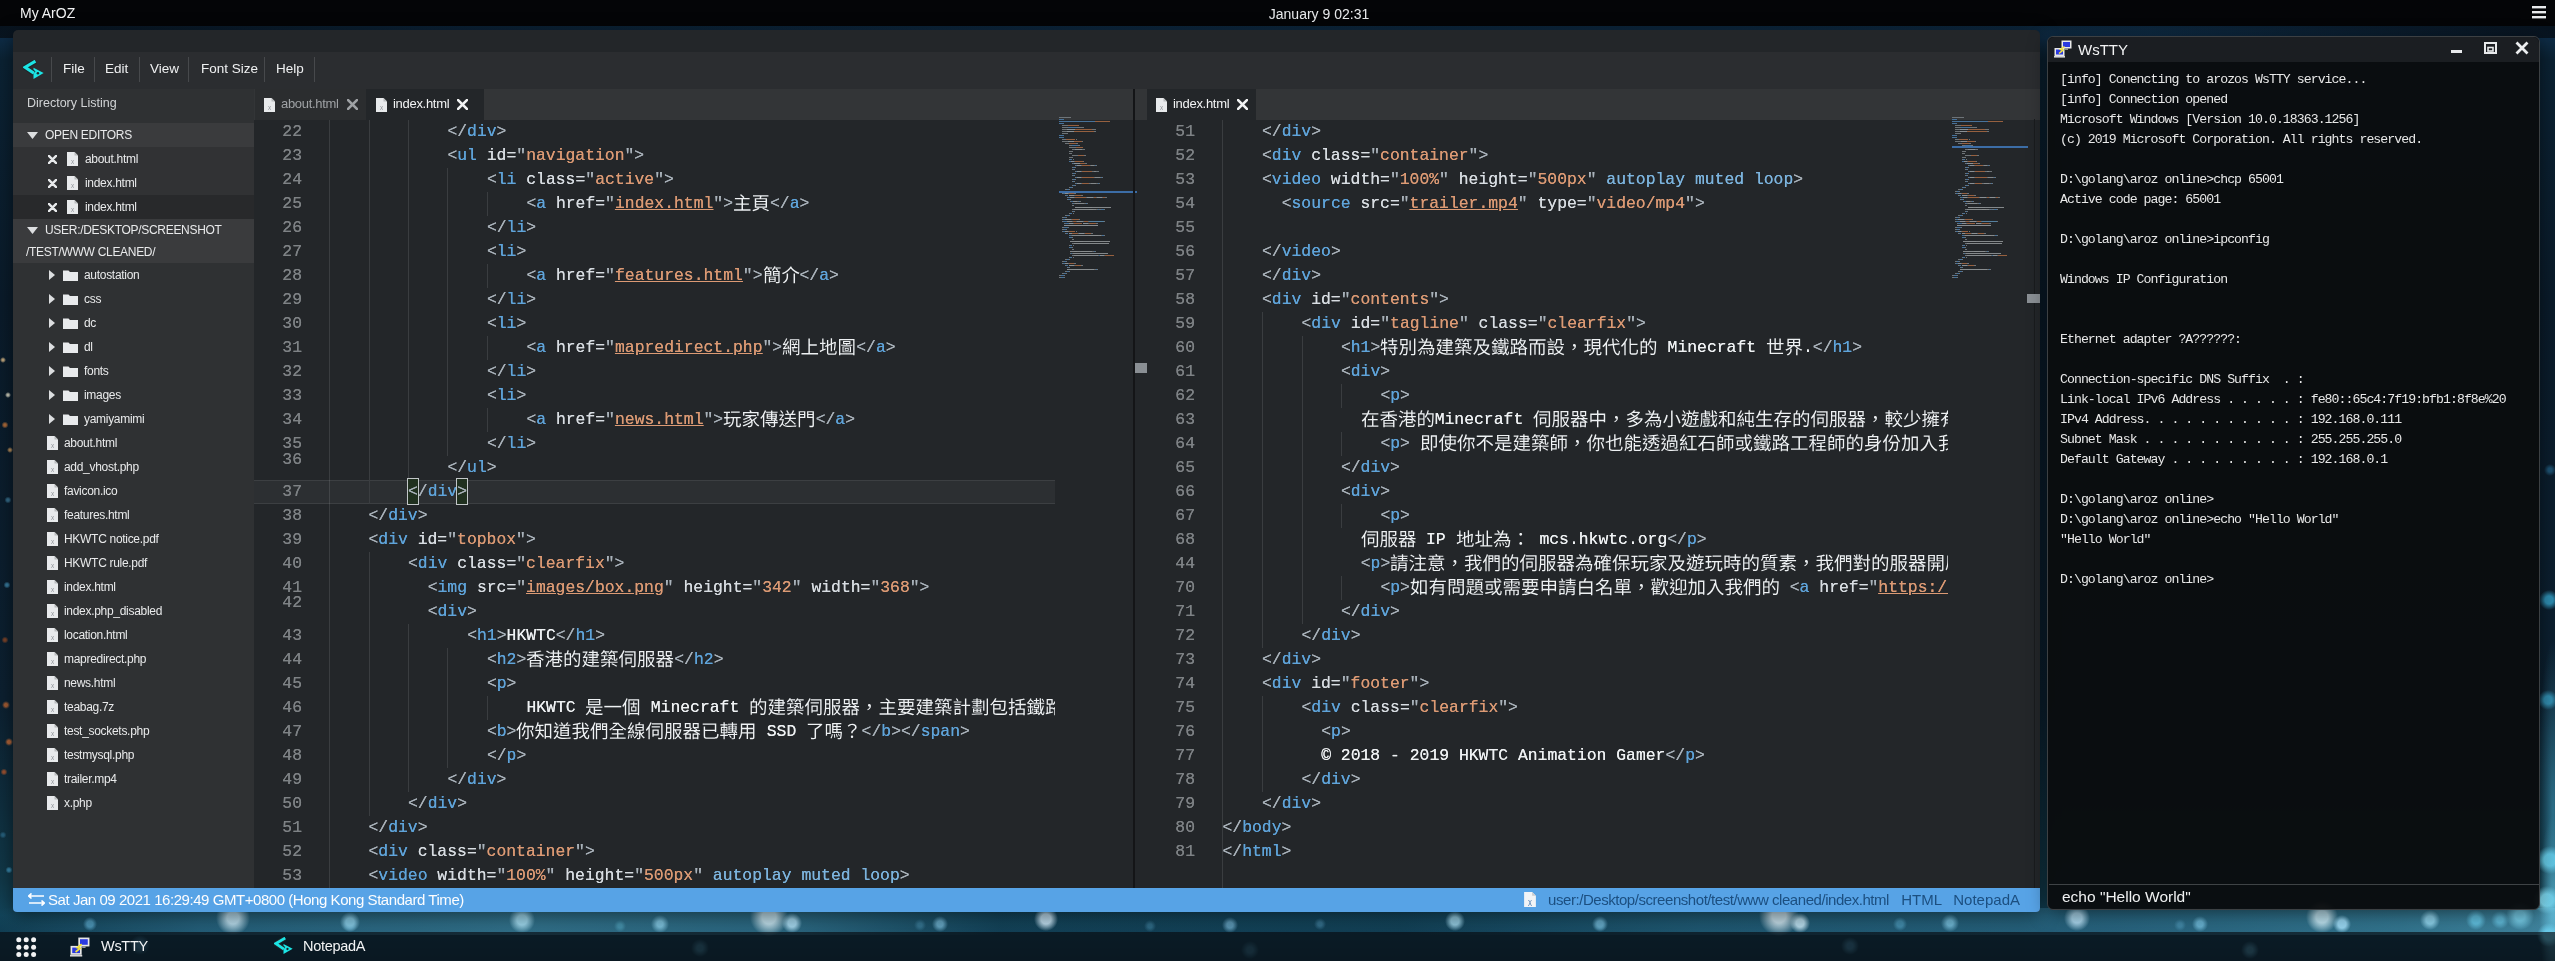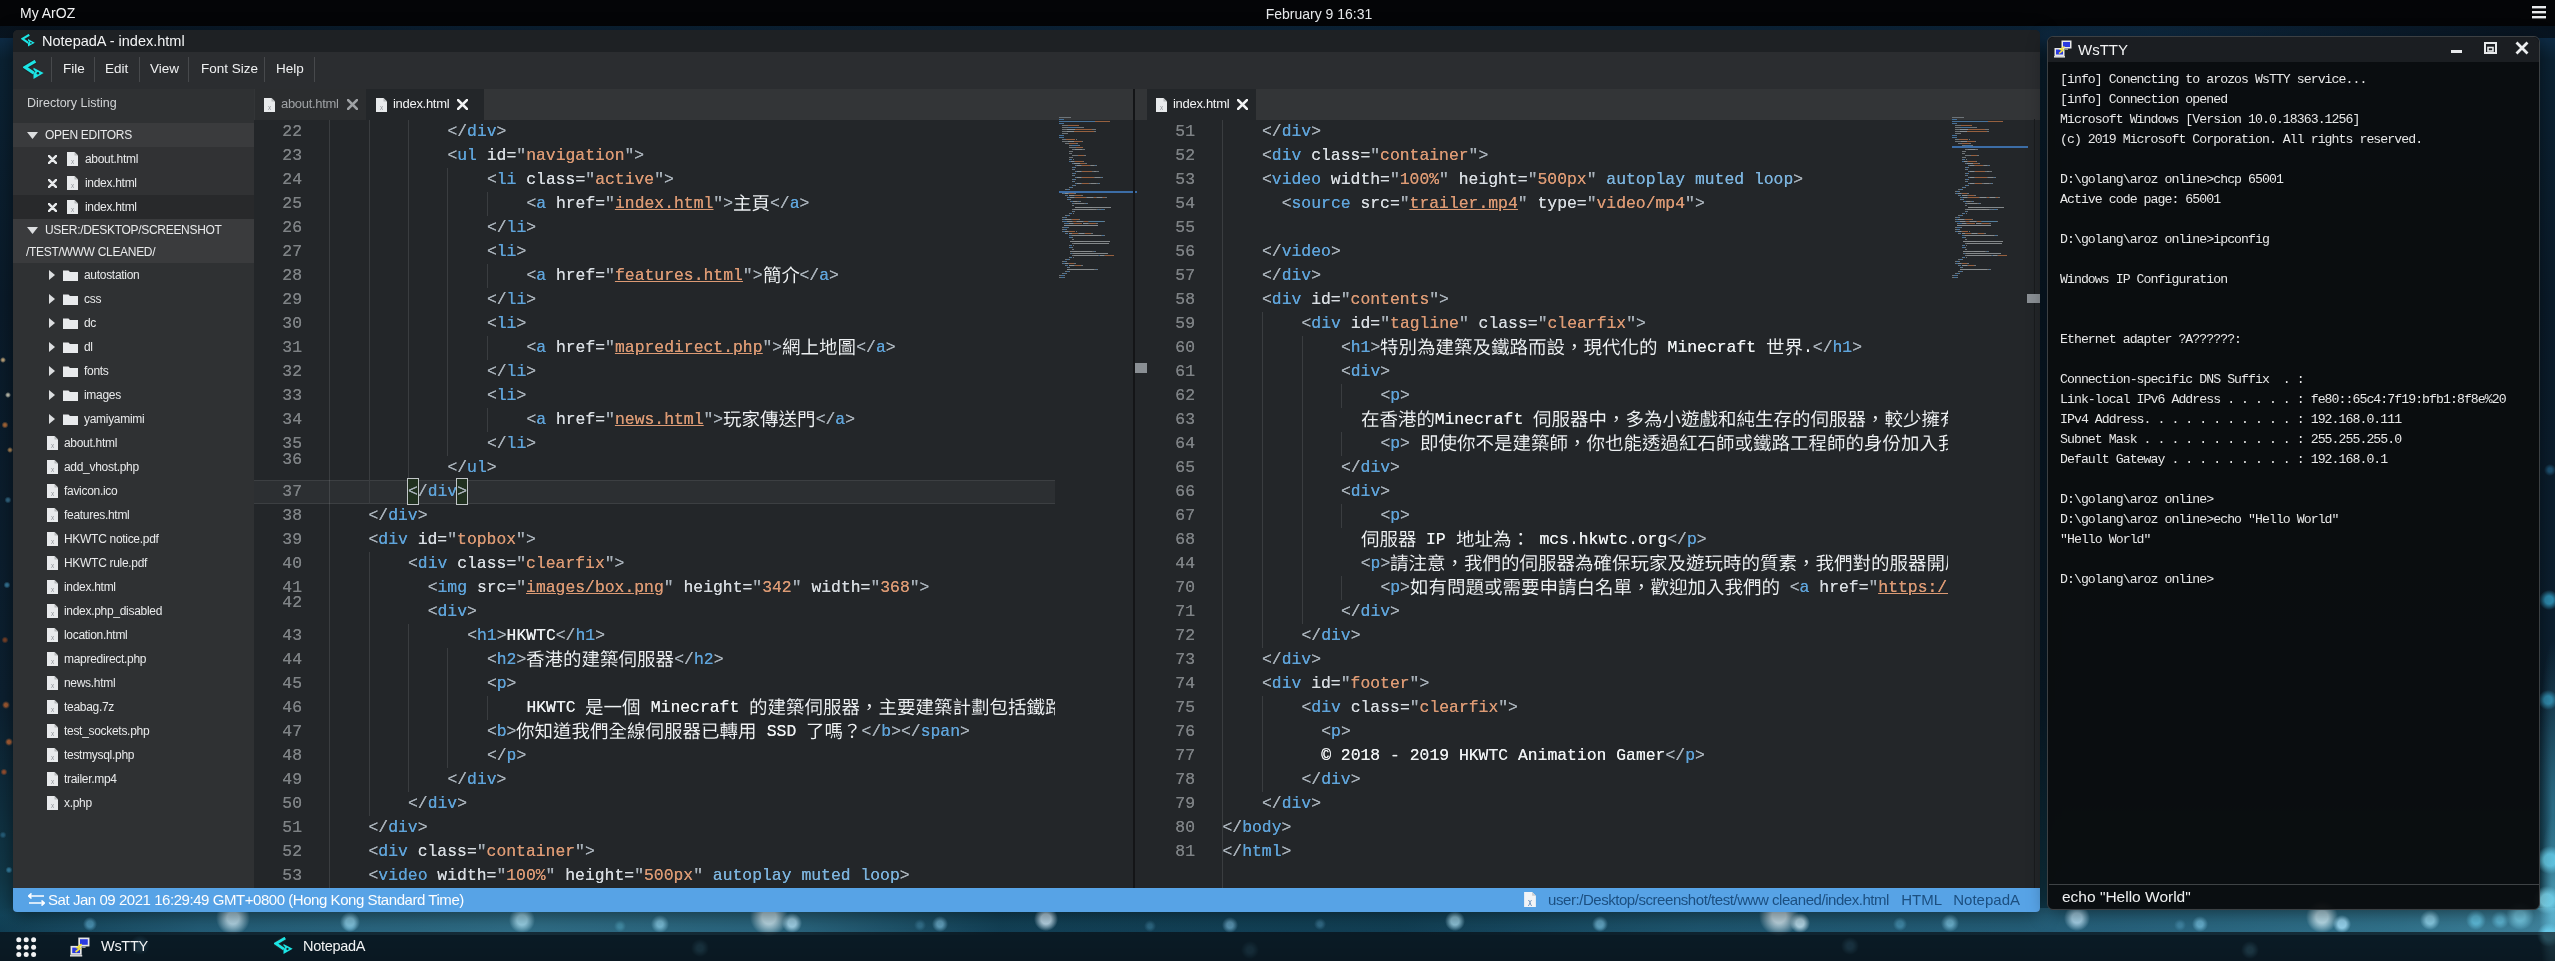--- a/index.html
+++ b/index.html
@@ -130,7 +130,7 @@
   </svg>
 <div style="position:absolute;left:0;top:0;width:2555px;height:26px;background:#040507">
     <div style="position:absolute;left:20px;top:5px;font-size:14px;color:#f2f3f4">My ArOZ</div>
-    <div style="position:absolute;left:1259px;top:6px;width:120px;text-align:center;font-size:14px;color:#e8eaec;white-space:nowrap">February 9 16:31</div>
+    <div style="position:absolute;left:1259px;top:6px;width:120px;text-align:center;font-size:14px;color:#e8eaec;white-space:nowrap">January 9 02:31</div>
     <svg style="position:absolute;left:2532px;top:6px" width="14" height="13" viewBox="0 0 14 13">
       <rect y="0" width="14" height="2.4" fill="#e8eaec"></rect>
       <rect y="5" width="14" height="2.4" fill="#e8eaec"></rect>

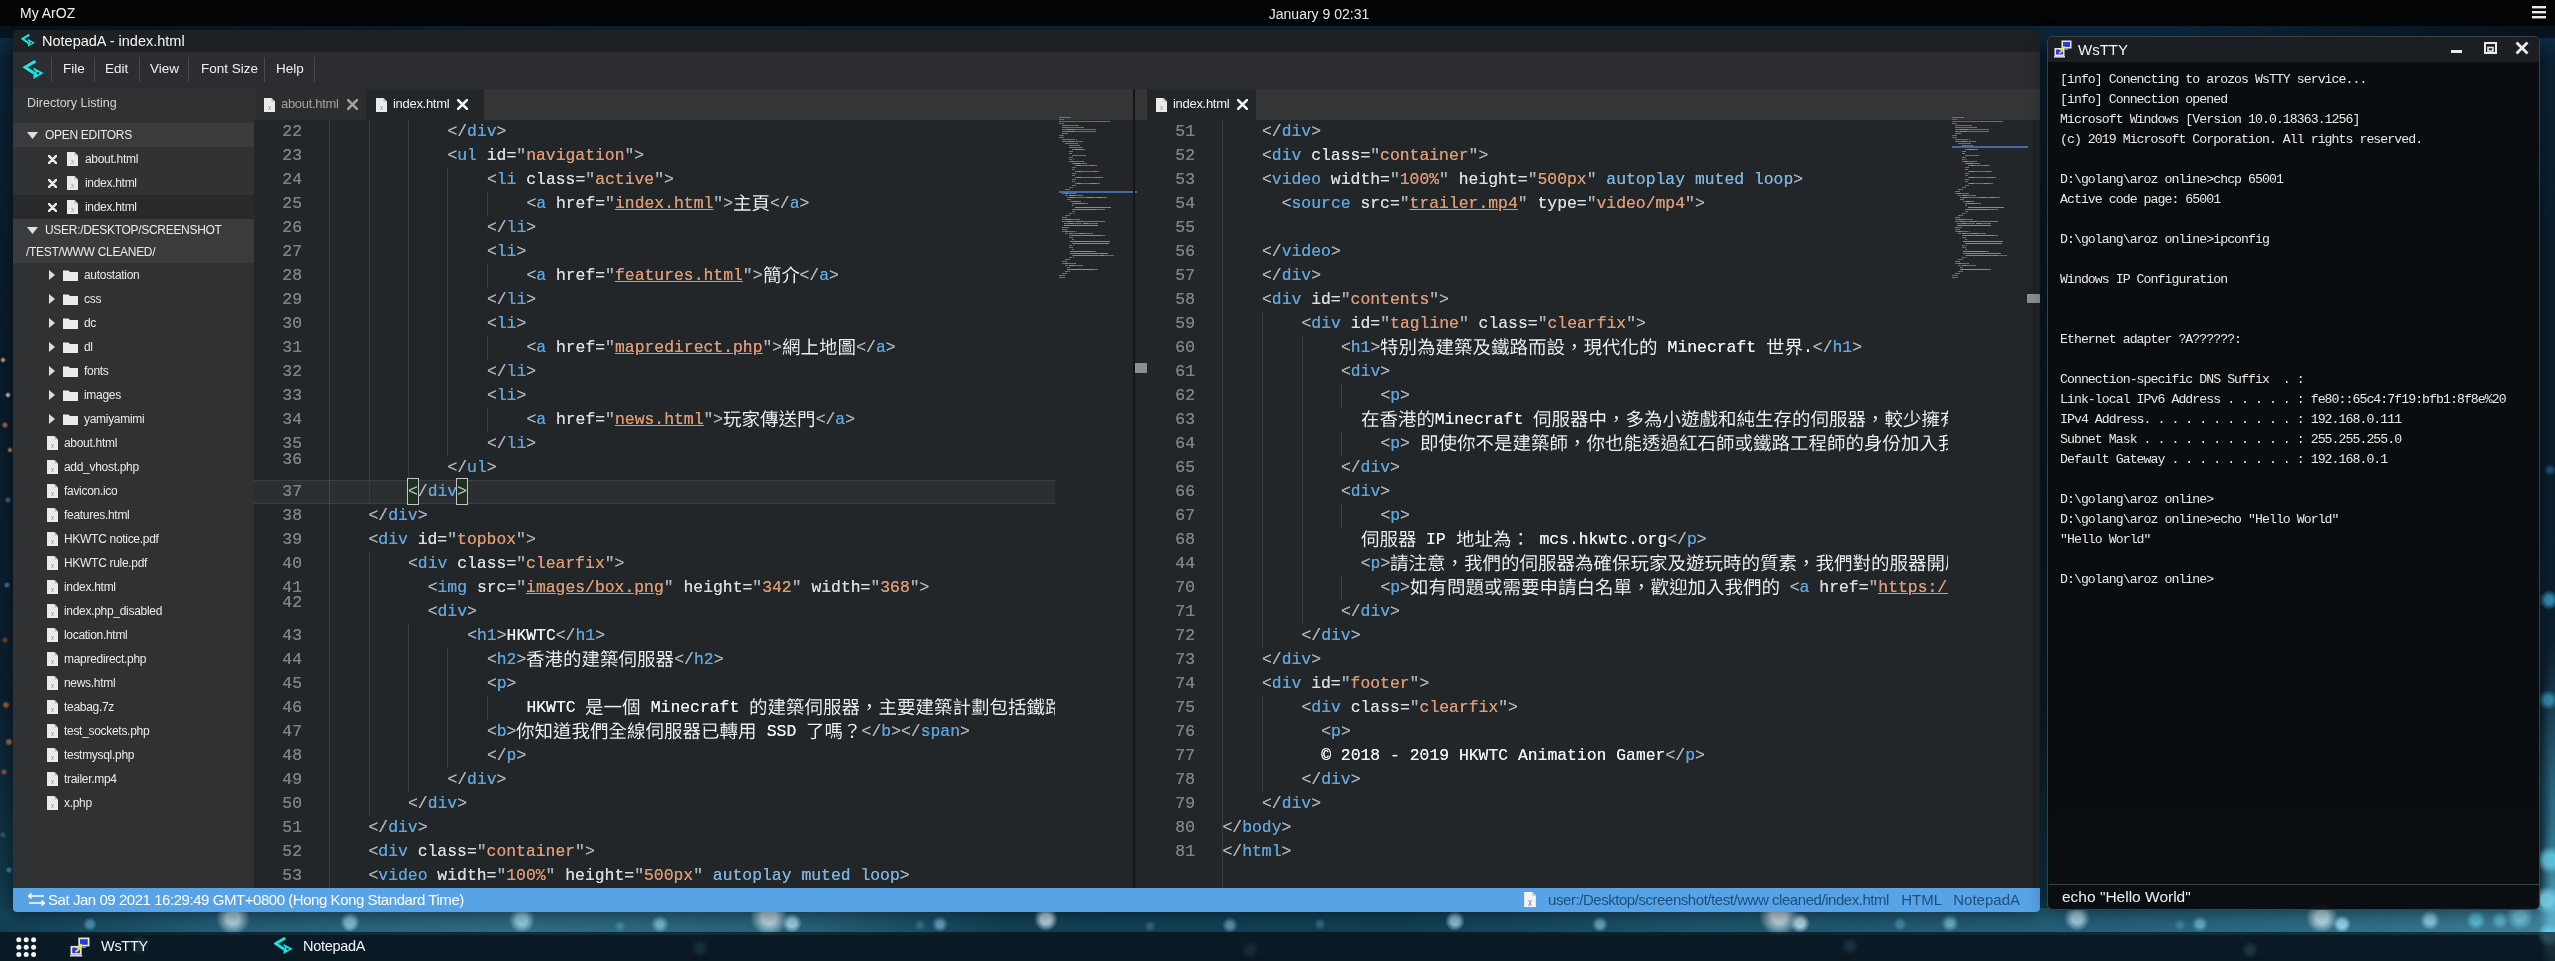--- a/index.html
+++ b/index.html
@@ -138,15 +138,6 @@
     </svg>
   </div>
 <div style="position:absolute;left:13px;top:30px;width:2027px;height:882px;border-radius:5px 5px 4px 4px;background:#232629;box-shadow:0 4px 18px rgba(0,0,0,.5)">
-    <div style="position:absolute;left:0;top:0;width:2027px;height:22px;background:#1e2124;border-radius:5px 5px 0 0">
-      <svg style="position:absolute;left:8px;top:4px" width="14" height="14" viewBox="0 0 22 22">
-        <path d="M11,8 L21.6,13.6 L11,19.8 Z" fill="#1ce5e5"></path>
-        <circle cx="15.6" cy="13.9" r="1.35" fill="#20262a"></circle>
-        <path d="M13,1.2 L2.2,7.6 L11.5,14.0" stroke="#20262a" stroke-width="5.6" fill="none"></path>
-        <path d="M13,1.2 L2.2,7.6 L11.5,14.0" stroke="#1ce5e5" stroke-width="3.2" fill="none"></path>
-      </svg>
-      <div style="position:absolute;left:29px;top:3px;font-size:14.5px;color:#f4f5f6">NotepadA - index.html</div>
-    </div>
     <div style="position:absolute;left:0;top:22px;width:2027px;height:37px;background:#2b2d30">
       <svg style="position:absolute;left:10px;top:8px" width="21" height="21" viewBox="0 0 22 22">
         <path d="M11,8 L21.6,13.6 L11,19.8 Z" fill="#1ce5e5"></path>

